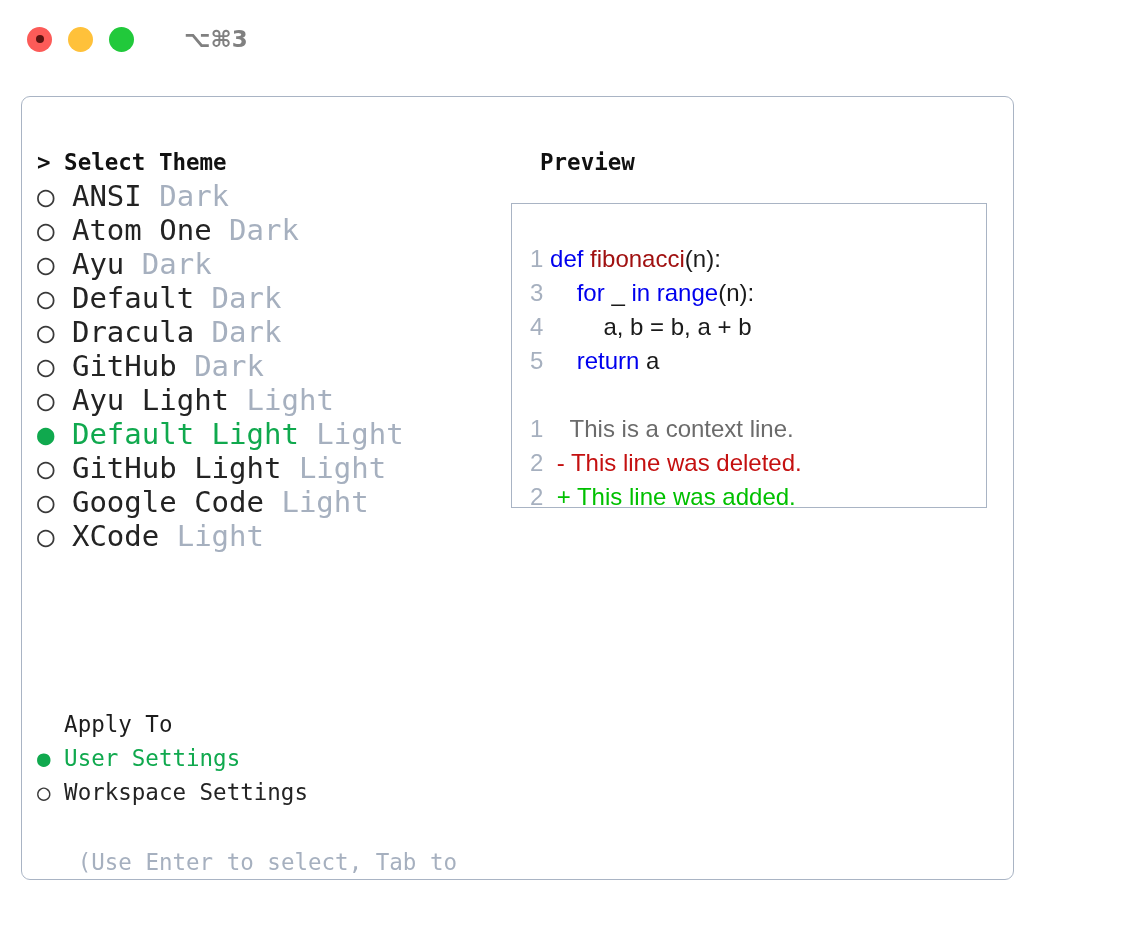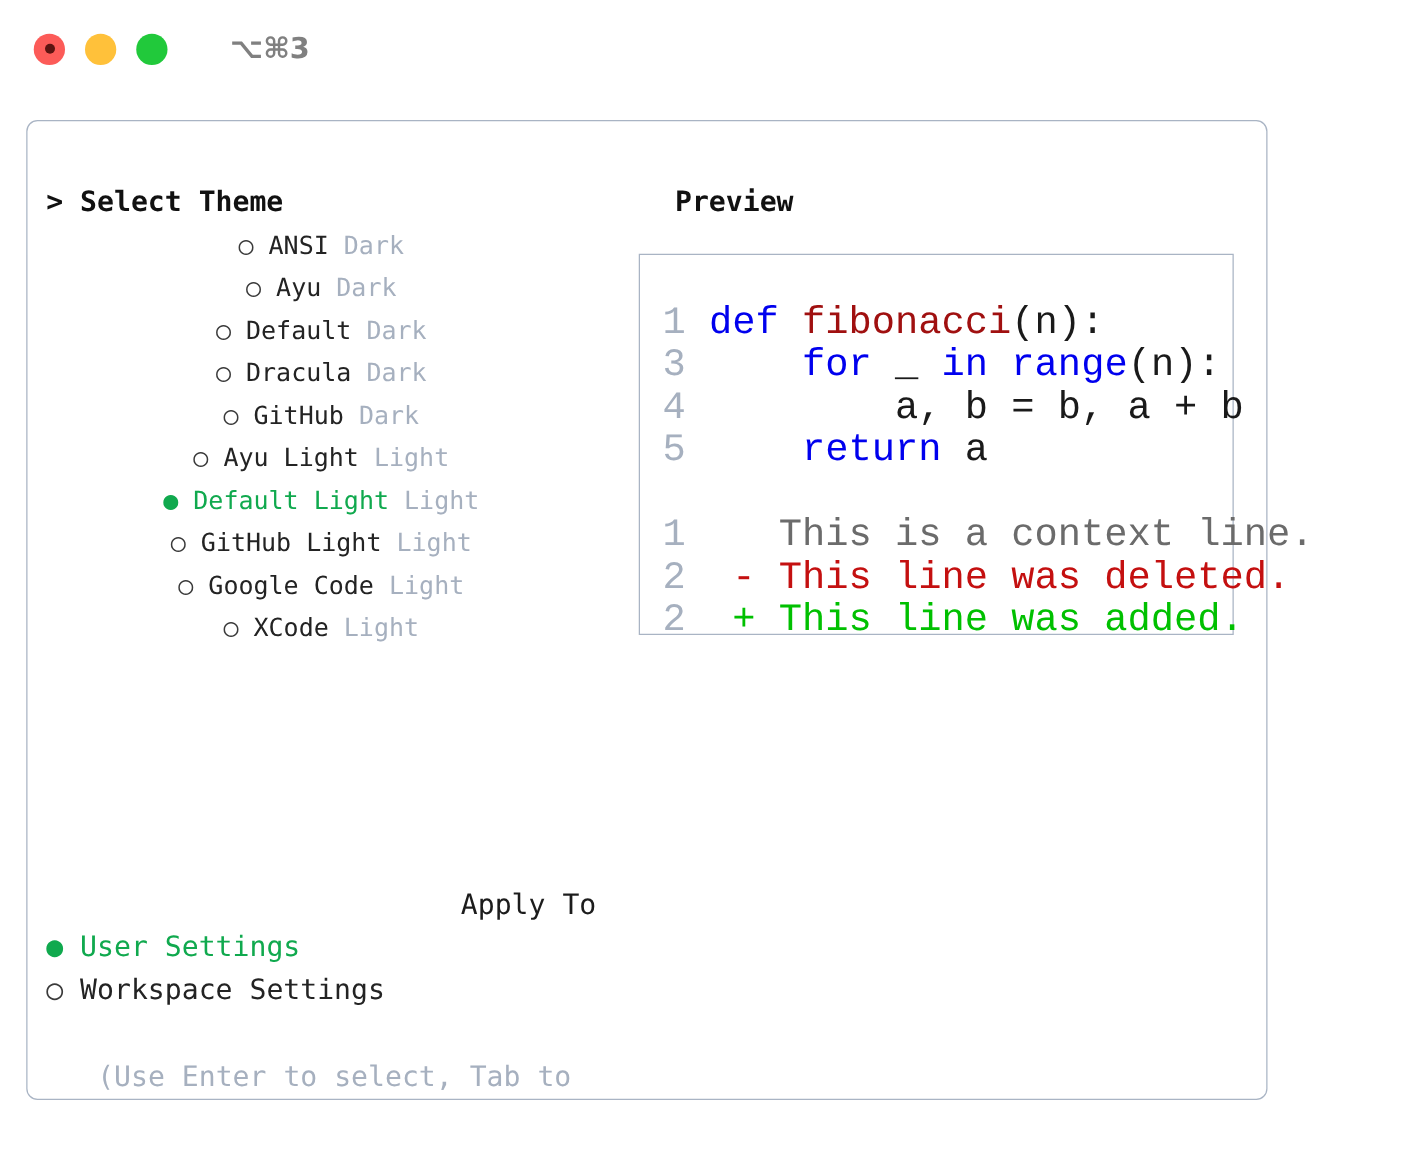--- a/index.html
+++ b/index.html
@@ -110,11 +110,10 @@
   .theme-row {
     display: block;
     white-space: pre;
-    font-size: 20px;
+    font-size: 29px;
     line-height: 34px;
     font-family: "DejaVu Sans Mono", "Liberation Mono", monospace;
     color: #232323;
-    text-align: center;
   }
   .theme-row .bullet {
     display: inline;

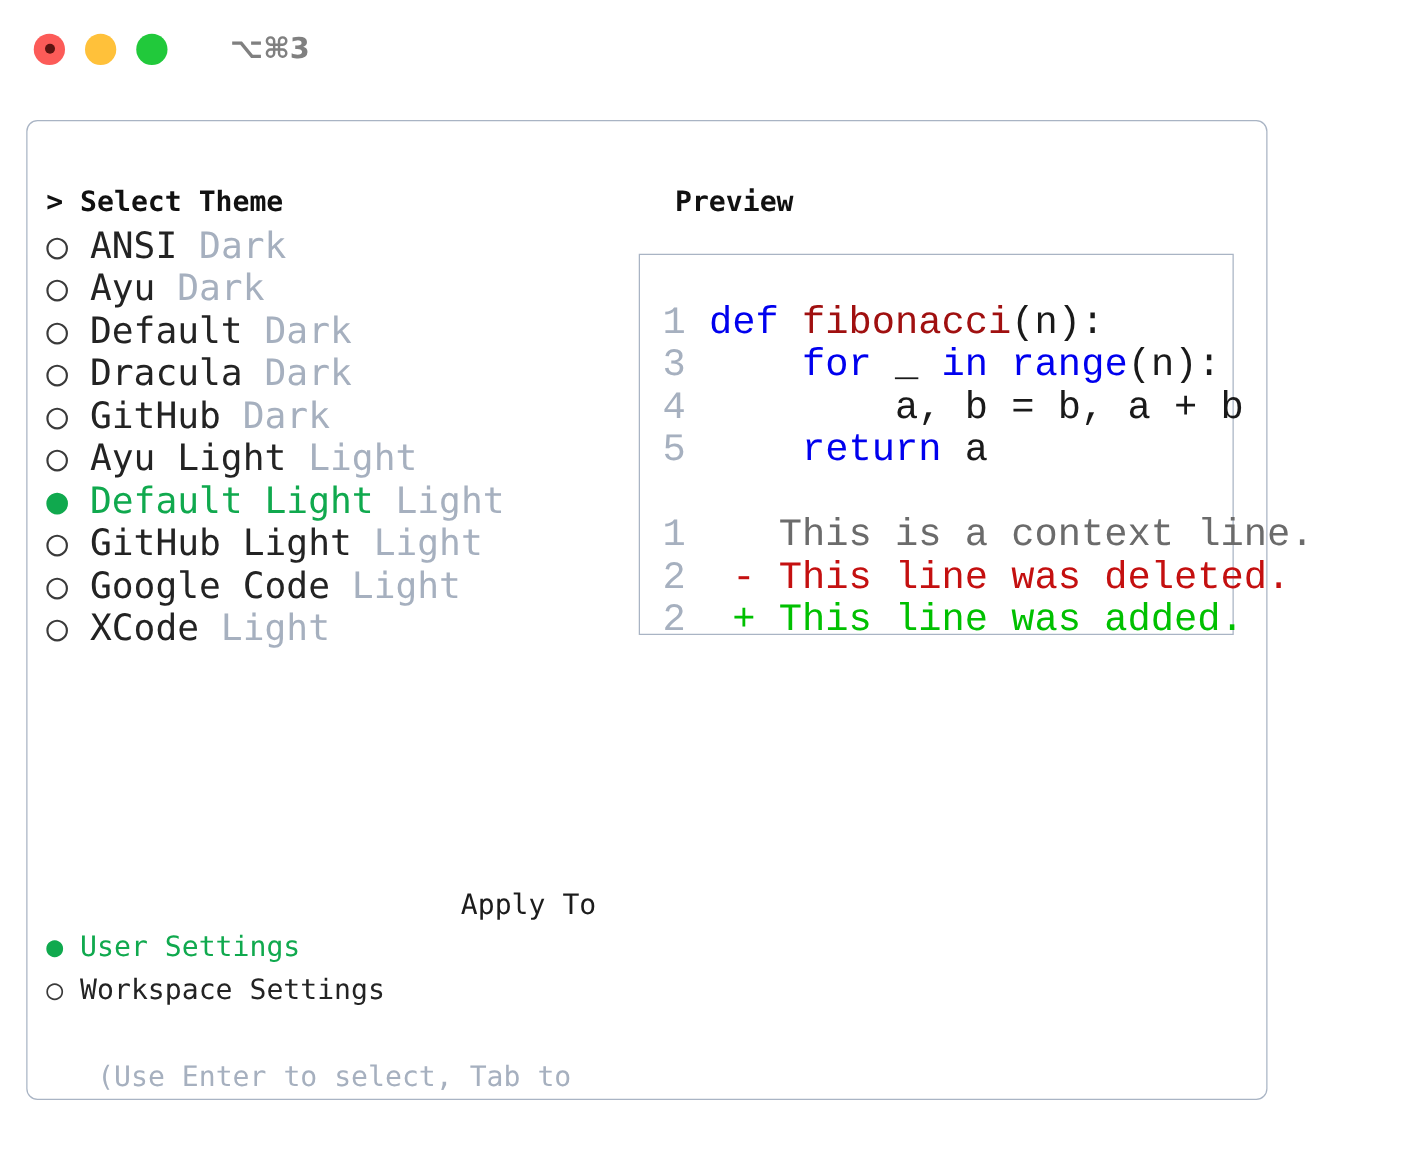--- a/index.html
+++ b/index.html
@@ -233,6 +233,7 @@
         <div id="select-theme-header">&gt; Select Theme</div>
         <div id="theme-list">
             <div class="theme-row"><span class="bullet">○</span><span class="name"> ANSI</span><span class="tag"> Dark</span></div>
+            <div class="theme-row"><span class="bullet">○</span><span class="name"> Atom One</span><span class="tag"> Dark</span></div>
             <div class="theme-row"><span class="bullet">○</span><span class="name"> Ayu</span><span class="tag"> Dark</span></div>
             <div class="theme-row"><span class="bullet">○</span><span class="name"> Default</span><span class="tag"> Dark</span></div>
             <div class="theme-row"><span class="bullet">○</span><span class="name"> Dracula</span><span class="tag"> Dark</span></div>

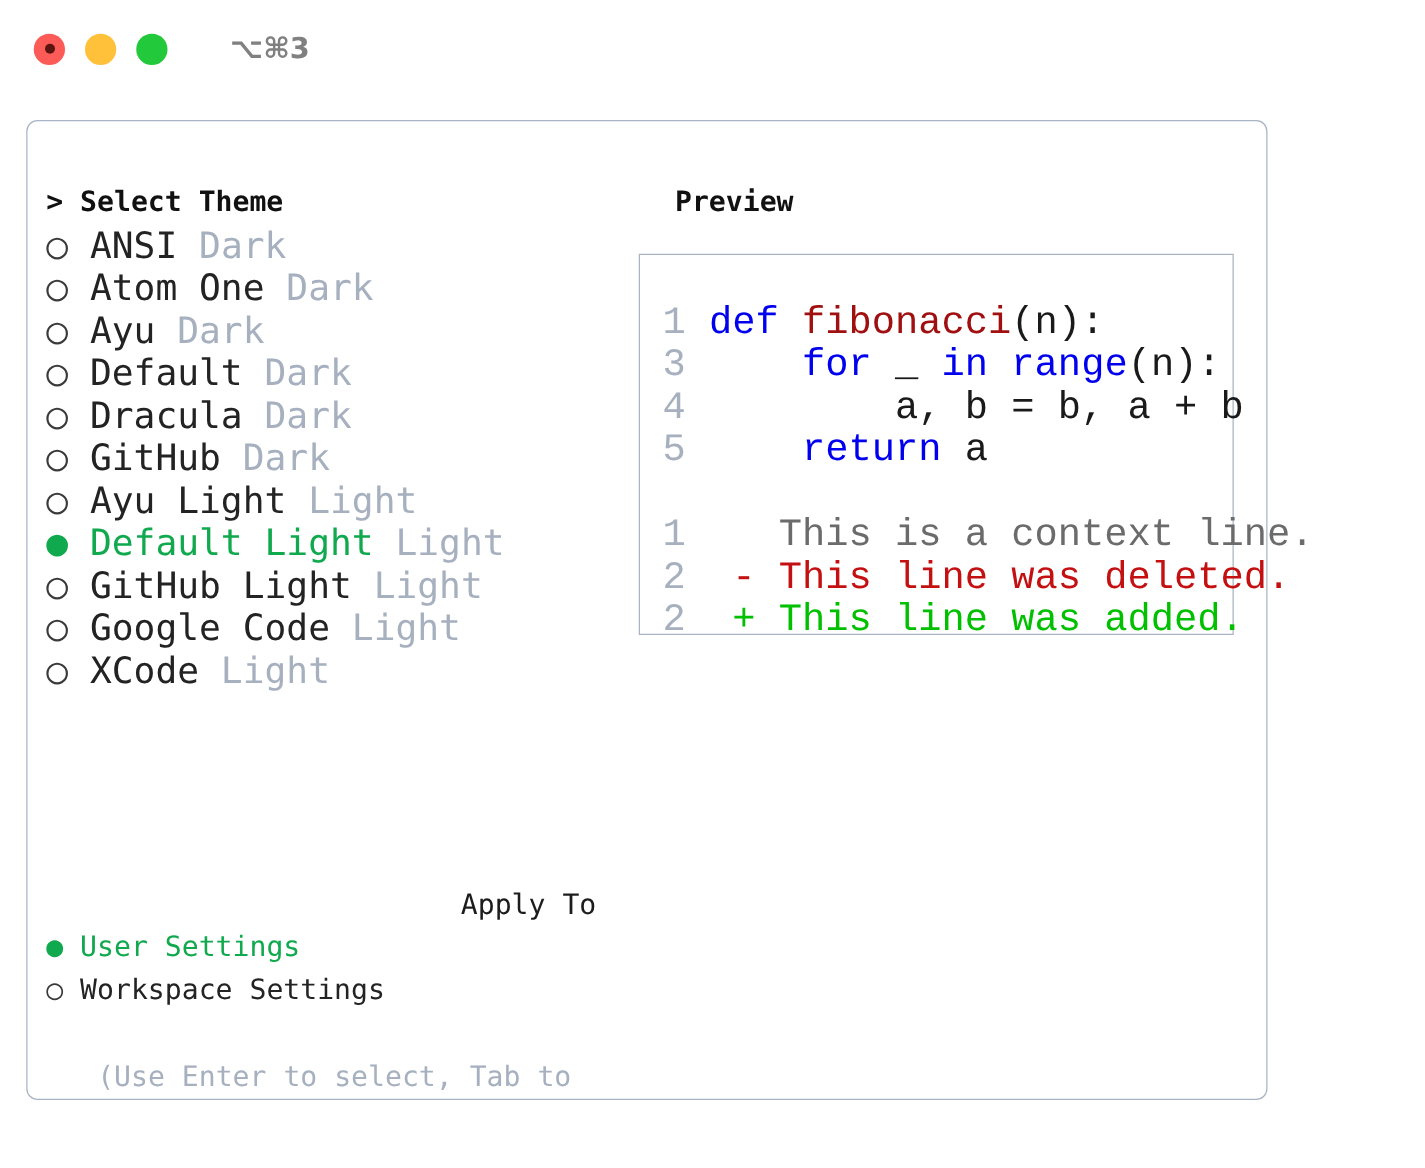--- a/index.html
+++ b/index.html
@@ -198,9 +198,9 @@
   }
   .code-line {
     white-space: pre;
-    font-size: 31px;
-    line-height: 34px;
-    font-family: Liberation Mono, monospace;
+    font-size: 24px;
+    line-height: 34px;
+    font-family: Liberation Sans, sans-serif;
     color: #1a1a1a;
   }
   .lnum { color: #a6b0bf; }

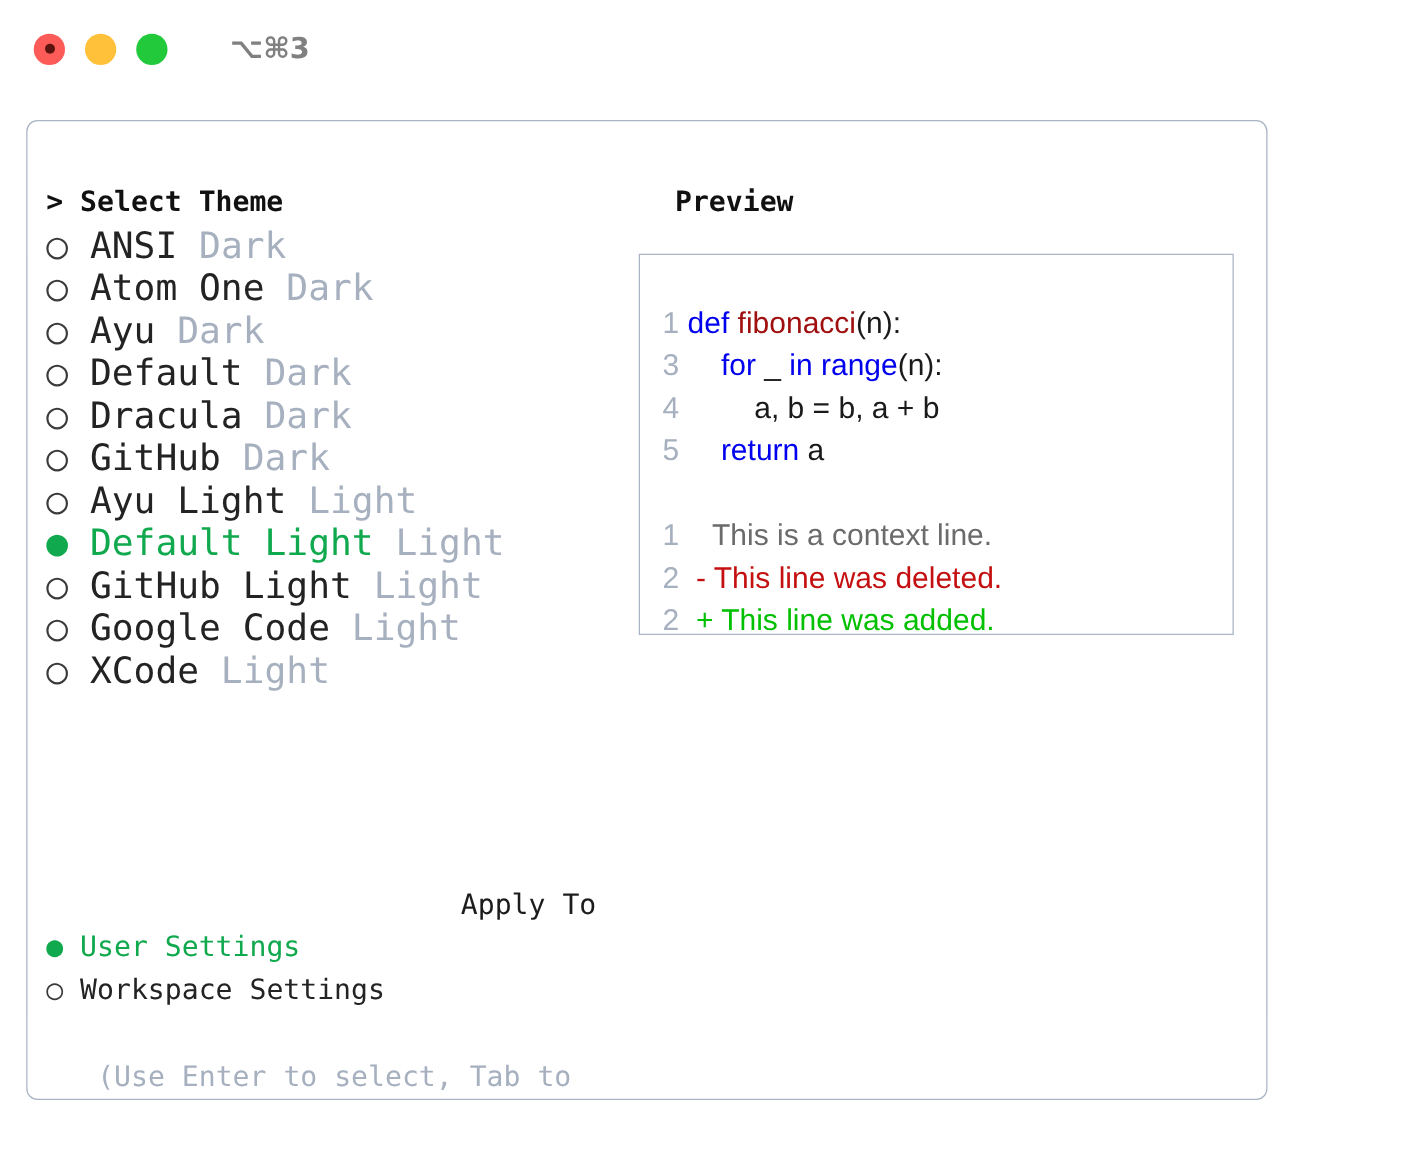--- a/index.html
+++ b/index.html
@@ -138,7 +138,6 @@
     line-height: 34px;
     font-family: "DejaVu Sans Mono", "Liberation Mono", monospace;
     color: #1c1c1c;
-    text-align: right;
   }
   .apply-row {
     display: block;

